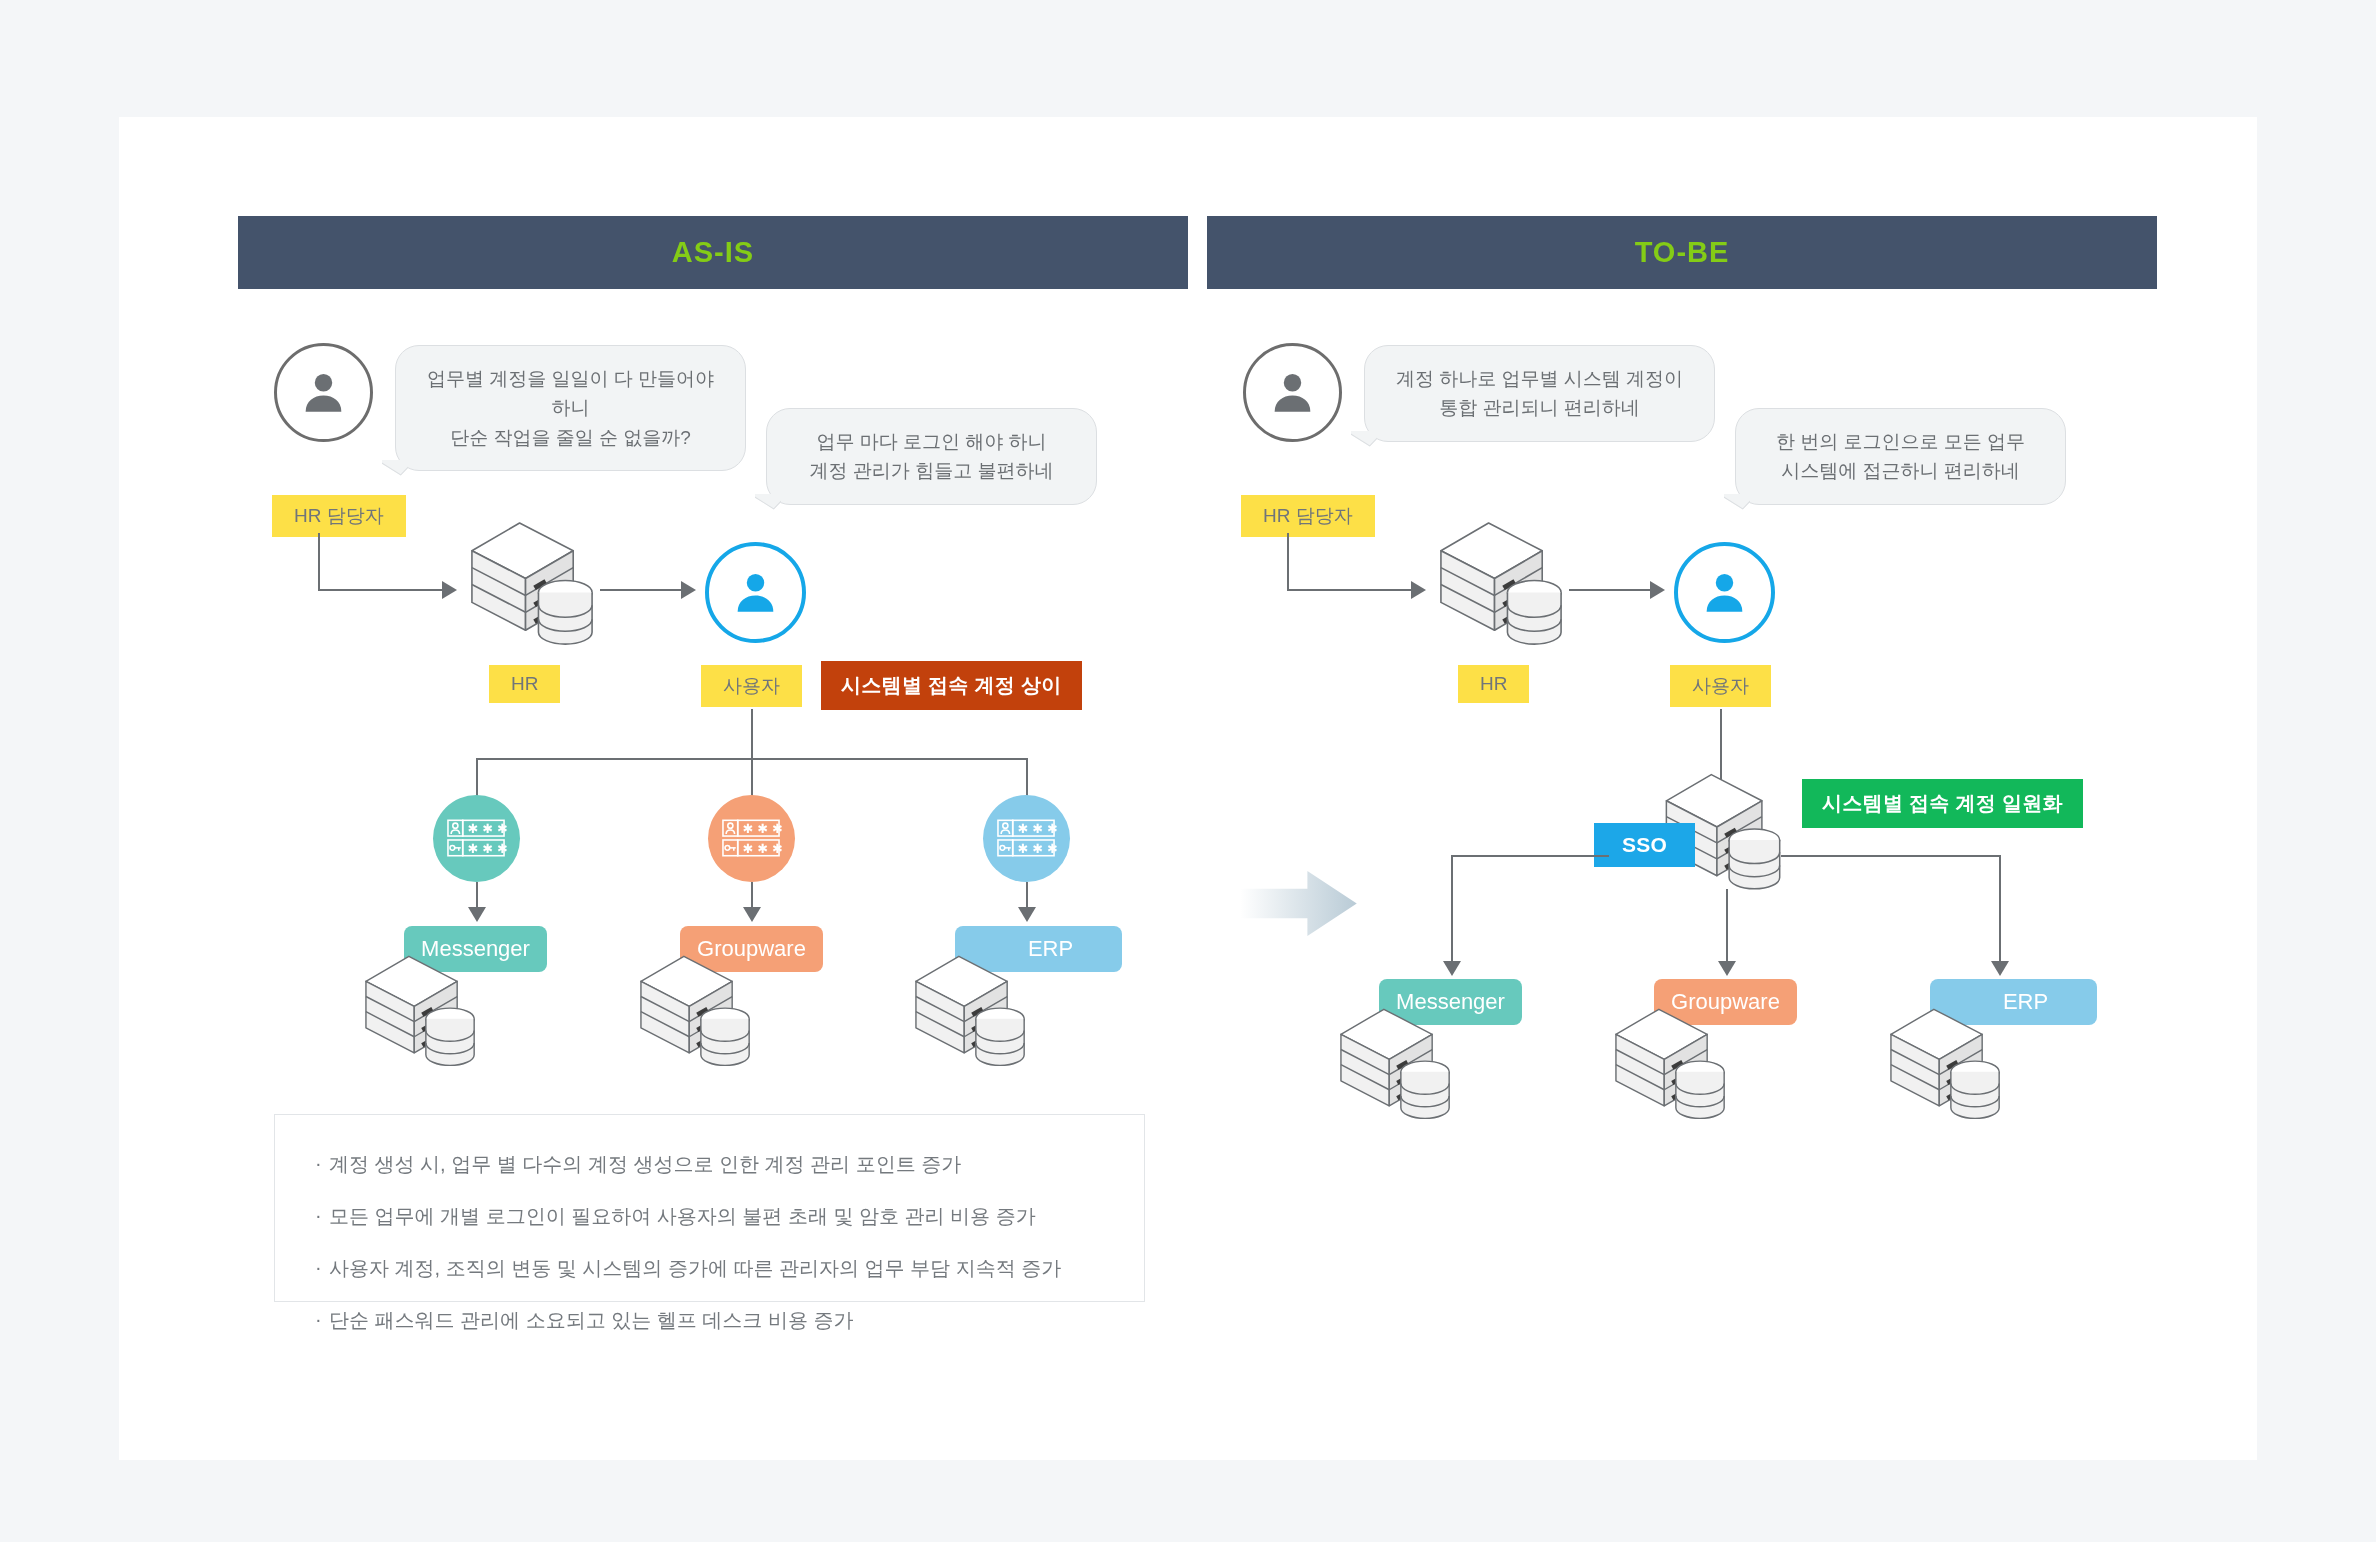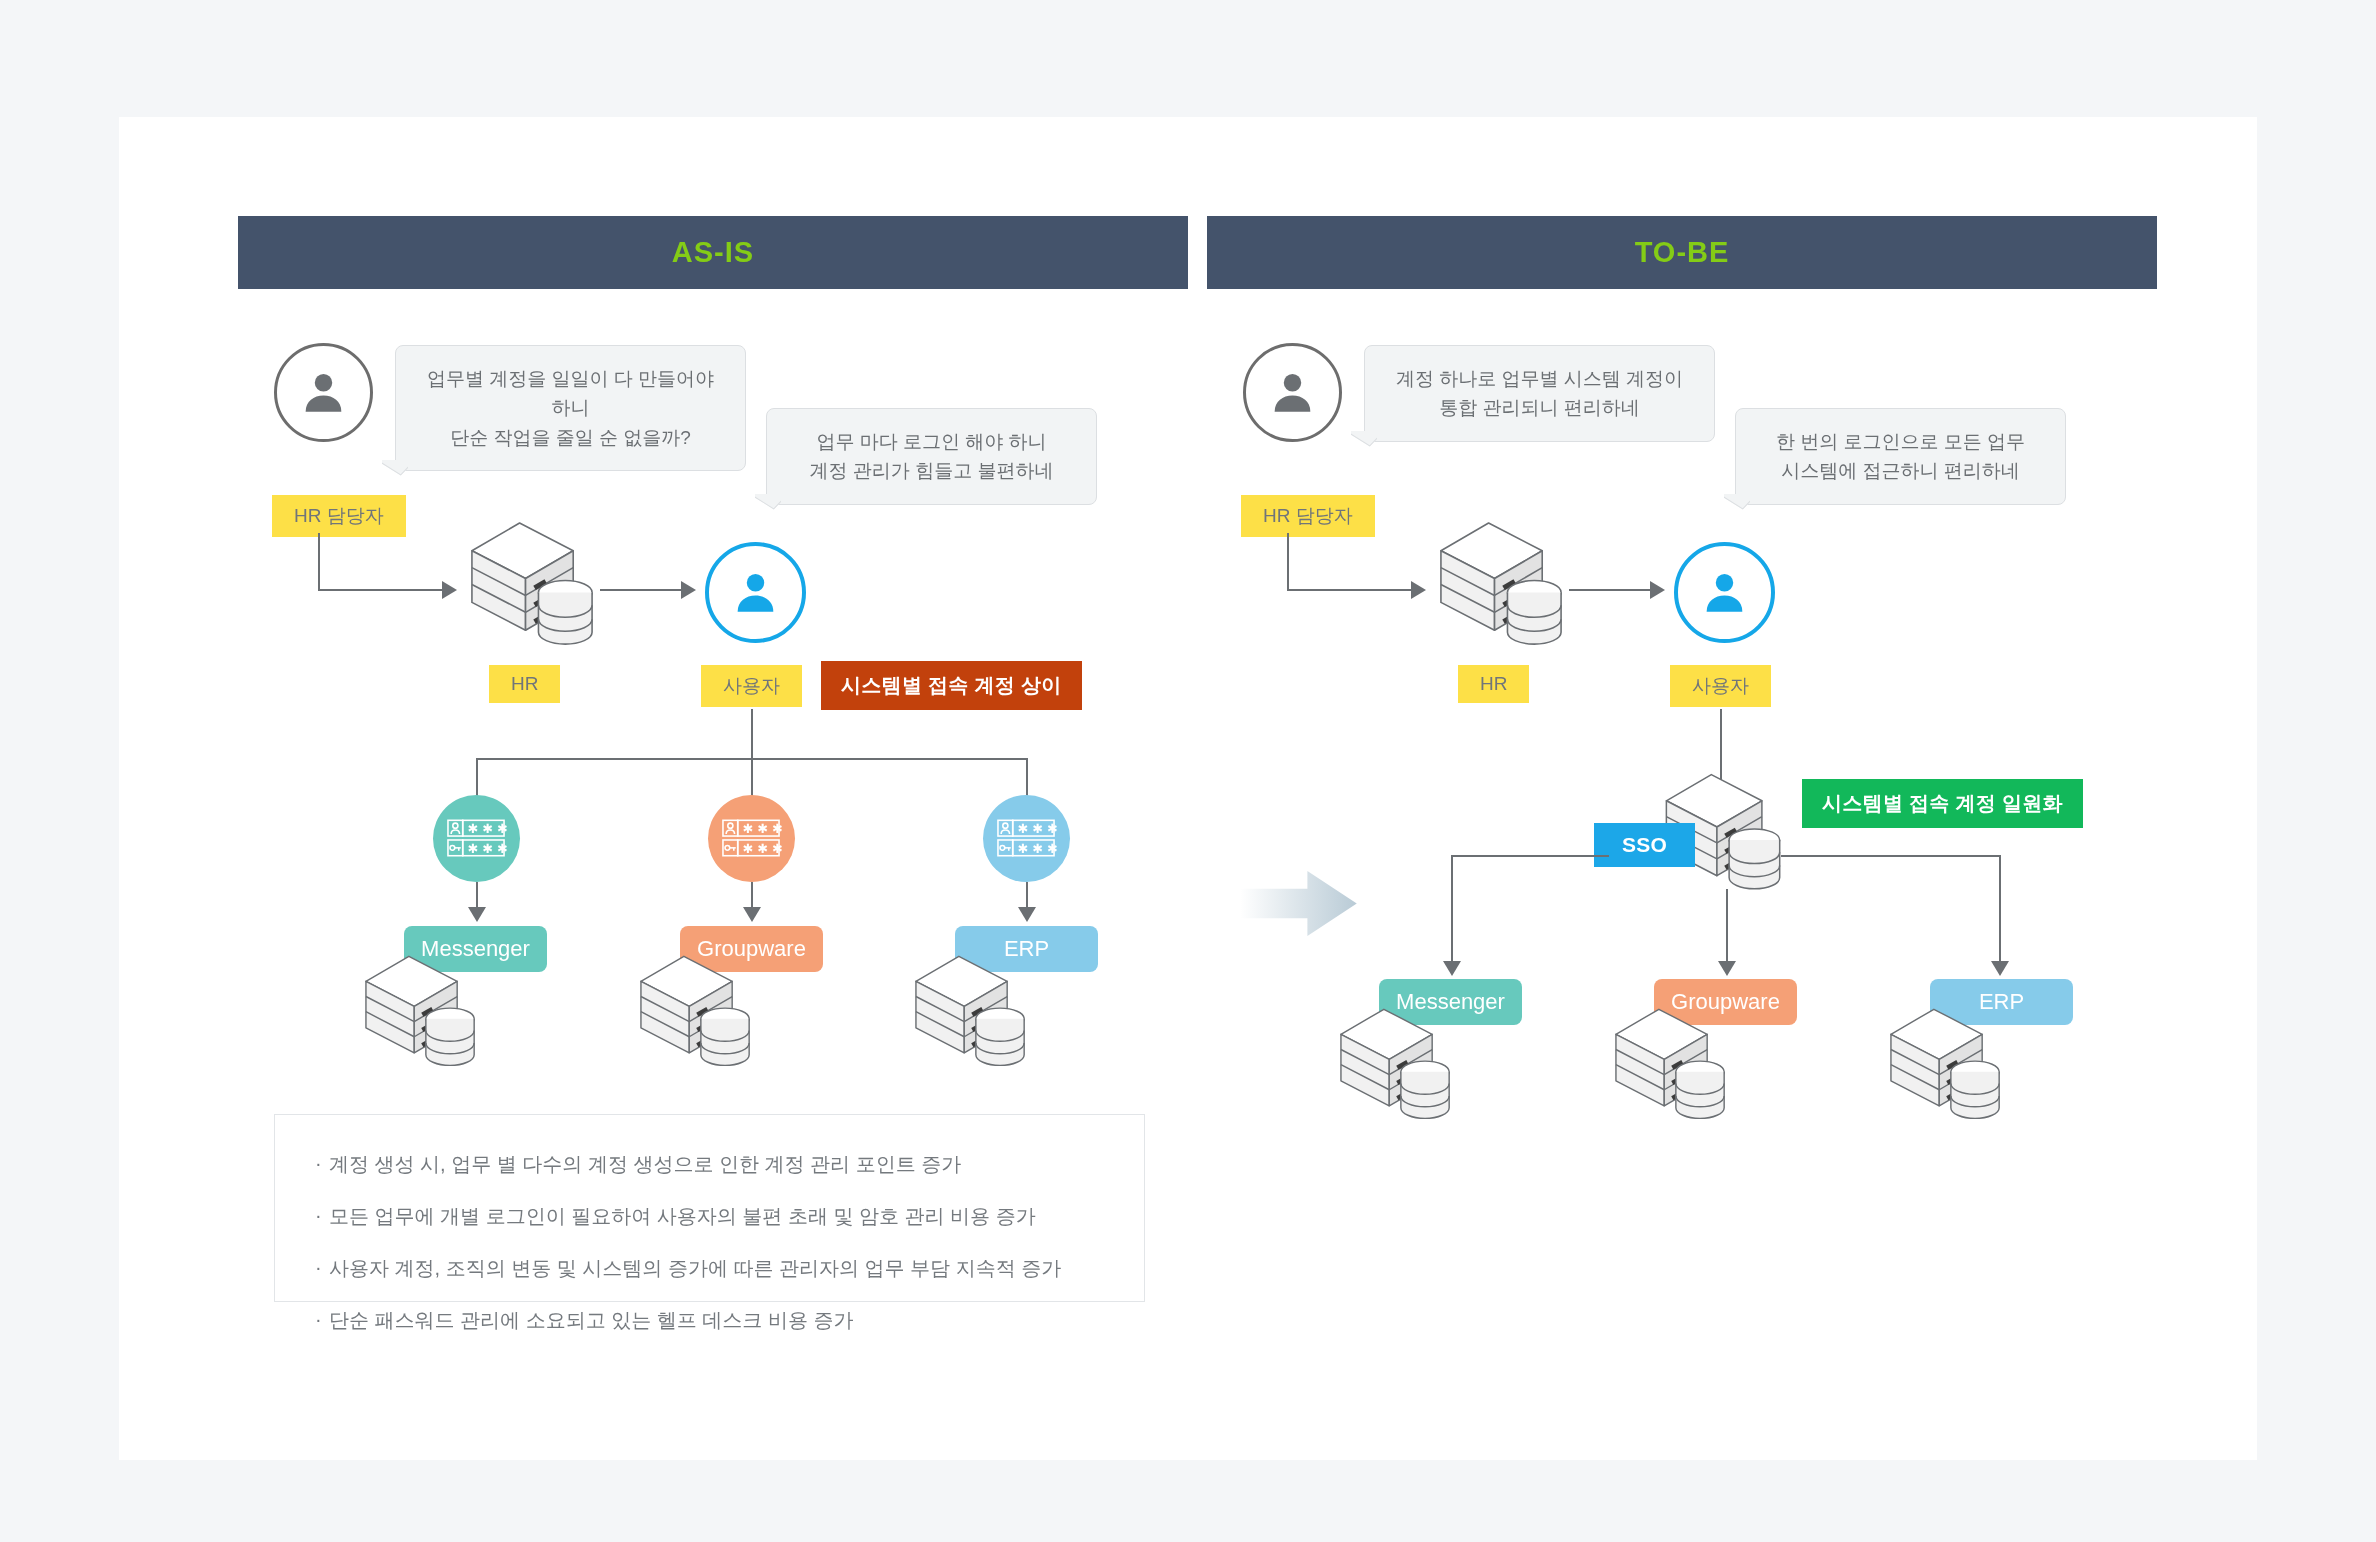--- a/index.html
+++ b/index.html
@@ -35,7 +35,7 @@
 
   .bubble{
     position:absolute;background:#f2f4f5;border:1px solid #dcdfe2;
-    border-radius:8px;padding:18px 26px;
+    border-radius:24px;padding:18px 26px;
     color:#6b6f73;font-size:19px;line-height:1.55;text-align:center;
     white-space:pre-line;
   }

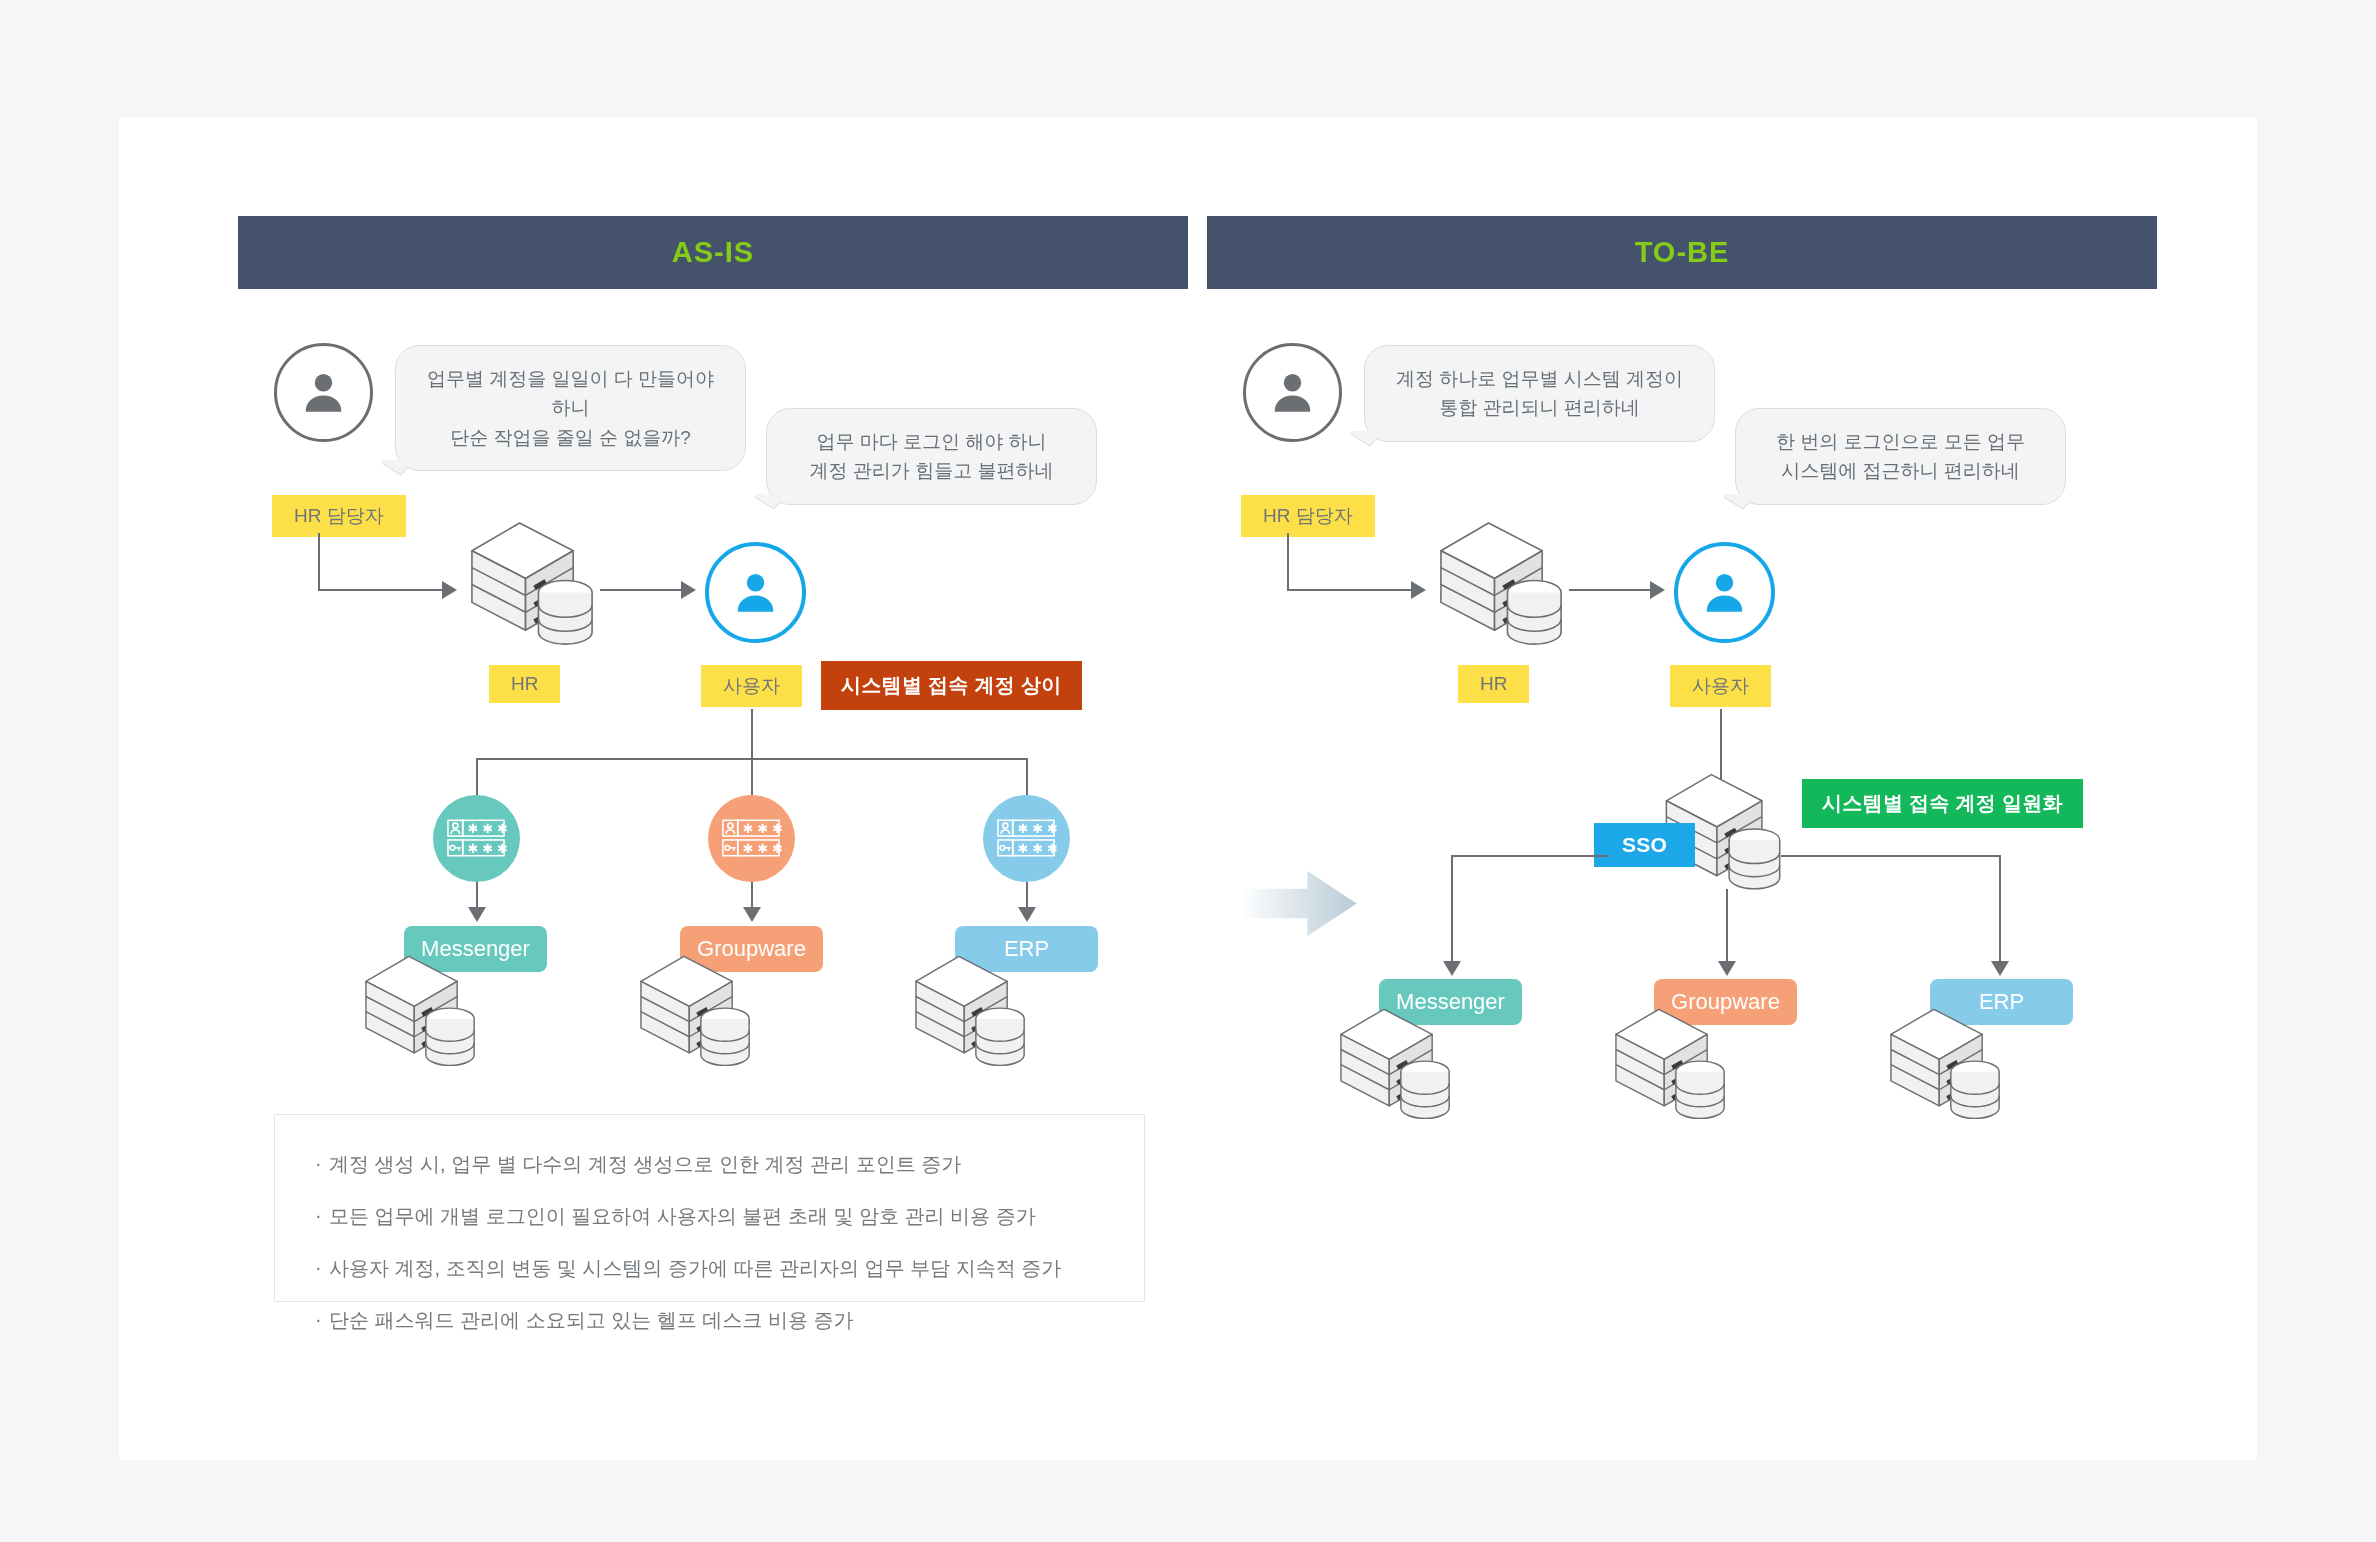--- a/index.html
+++ b/index.html
@@ -67,7 +67,7 @@
   }
   .sys-messenger{background:#67c9bd;}
   .sys-groupware{background:#f5a076;}
-  .sys-erp{background:#86cbea;}
+  .sys-erp{background:#86cbea;padding-left:24px;}
 
   .acct-circle{
     position:absolute;width:87px;height:87px;border-radius:50%;

